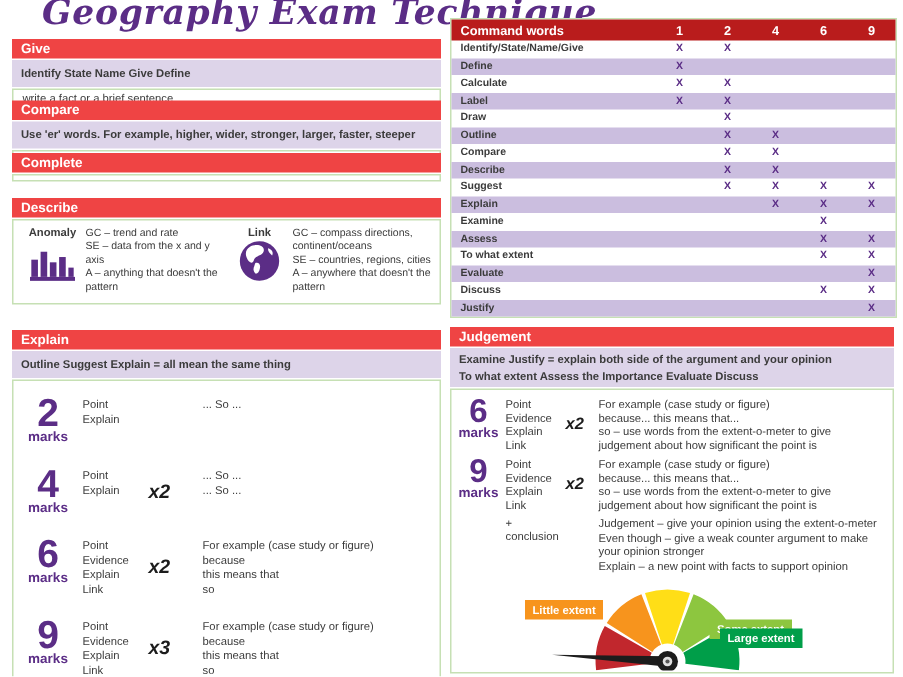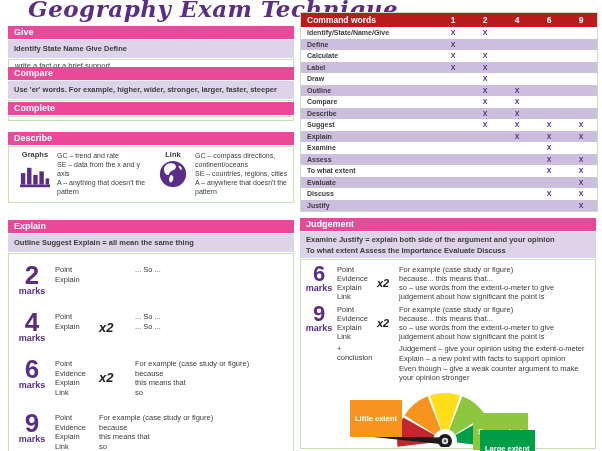--- a/index.html
+++ b/index.html
@@ -9,7 +9,7 @@
          font-style:italic;font-weight:bold;font-size:23px;color:#5B2D86;letter-spacing:.5px;}
   .col-left{position:absolute;left:8px;top:26px;width:286px;}
   .sec{position:absolute;left:0;width:286px;}
-  .hdr{height:13px;line-height:13px;background:#ec4899;color:#fff;font-size:9px;
+  .hdr{height:13px;line-height:13px;background:#ef4444;color:#fff;font-size:9px;
        font-weight:bold;padding:0 6px;}
   .sub{margin-top:1px;background:#DDD4E9;font-size:7.5px;font-weight:bold;color:#3b3b3b;
        padding:5px 6px;line-height:8px;}

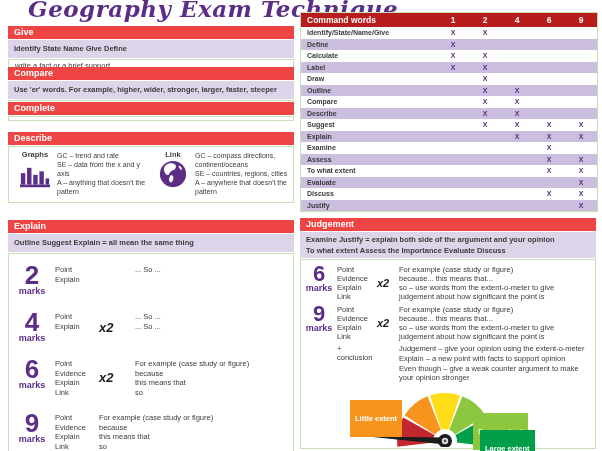--- a/index.html
+++ b/index.html
@@ -75,7 +75,7 @@
     <div class="sec" style="top:0">
       <div class="hdr">Give</div>
       <div class="sub">Identify State Name Give Define</div>
-      <div class="wbody give-body">write a fact or a brief support</div>
+      <div class="wbody give-body">write a fact or a brief sentence</div>
     </div>
 
     <div class="sec" style="top:41px">

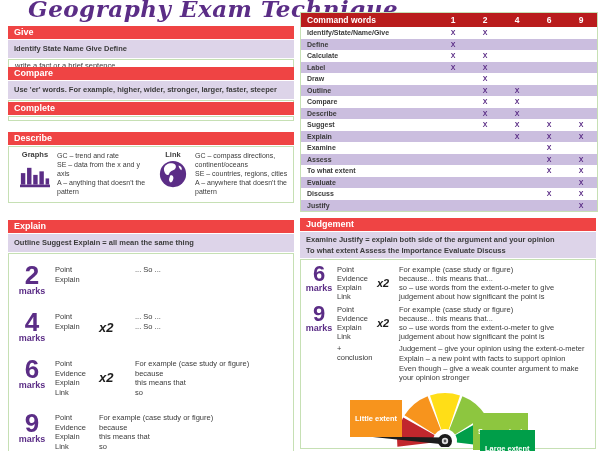--- a/index.html
+++ b/index.html
@@ -93,7 +93,7 @@
       <div class="hdr">Describe</div>
       <div class="wbody desc-body">
         <div class="icol">
-          <div class="ilbl">Graphs</div>
+          <div class="ilbl">Anomaly</div>
           <span>
             <svg width="30" height="30" viewBox="0 0 34 30">
               <rect x="1" y="14" width="5" height="13" fill="#5B2D86"></rect>

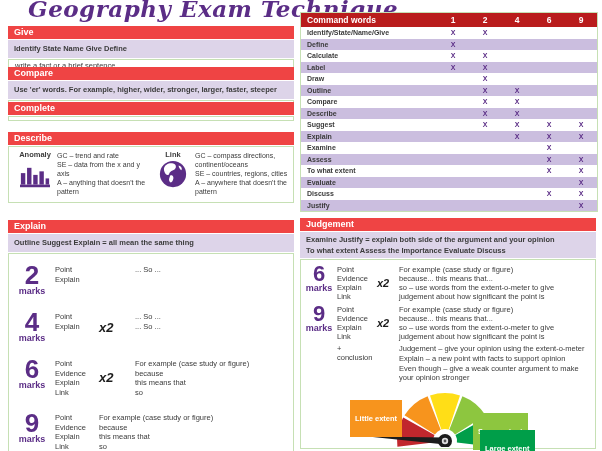--- a/index.html
+++ b/index.html
@@ -397,8 +397,8 @@
         </div>
         <div class="lines" id="conclusion-lines">
             <p class="cline">Judgement – give your opinion using the extent-o-meter</p>
+            <p class="cline">Even though – give a weak counter argument to make your opinion stronger</p>
             <p class="cline">Explain – a new point with facts to support opinion</p>
-            <p class="cline">Even though – give a weak counter argument to make your opinion stronger</p>
           </div>
       </div>
       <div class="gauge">

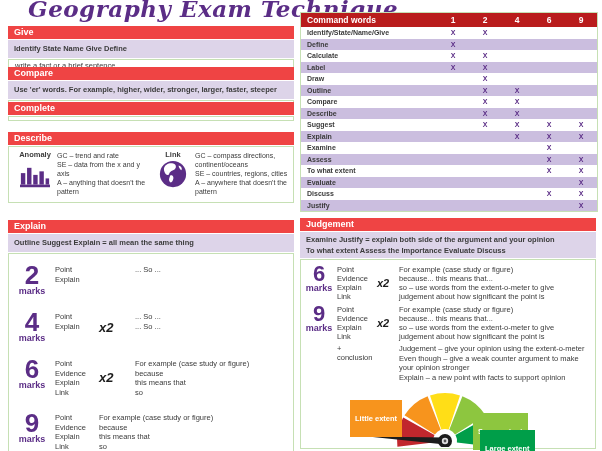--- a/index.html
+++ b/index.html
@@ -62,7 +62,7 @@
   .gauge{position:absolute;left:27px;bottom:1px;width:240px;height:58px;}
   .gauge svg{position:absolute;left:0;top:0;}
   .glabel{position:absolute;color:#fff;font-size:7.5px;font-weight:bold;
-          padding:14px 5px;white-space:nowrap;}
+          padding:2px 5px;white-space:nowrap;}
 </style>
 </head>
 <body>

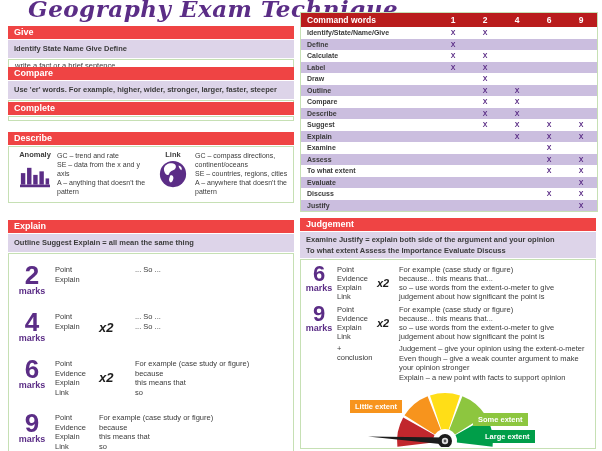--- a/index.html
+++ b/index.html
@@ -192,6 +192,7 @@
               <div>Explain</div>
               <div>Link</div>
             </div>
+            <div class="mult">x3</div>
             <div class="sent">
               <div>For example (case study or figure)</div>
               <div>because</div>

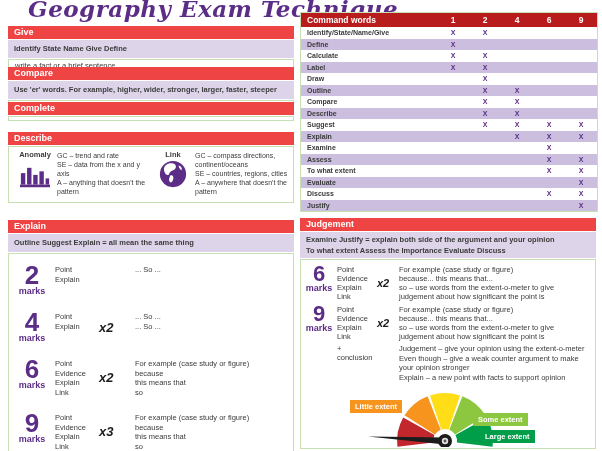--- a/index.html
+++ b/index.html
@@ -417,7 +417,7 @@
         <div class="glabel" style="left: 22px; top: 11px; background: rgb(247, 148, 29);">Little extent</div>
         <div class="glabel" style="left: 22px; top: 38px; background: rgb(193, 39, 45); margin-top: 26px;">Not at all</div>
         <div class="glabel" style="left: 145px; top: 24px; background: rgb(141, 198, 63);">Some extent</div>
-        <div class="glabel" style="left: 152px; top: 41px; background: rgb(0, 158, 73); text-align: center;">Large extent</div>
+        <div class="glabel" style="left: 152px; top: 30px; background: rgb(0, 158, 73); text-align: center;">Large extent</div>
       </div>
     </div>
   </div>

